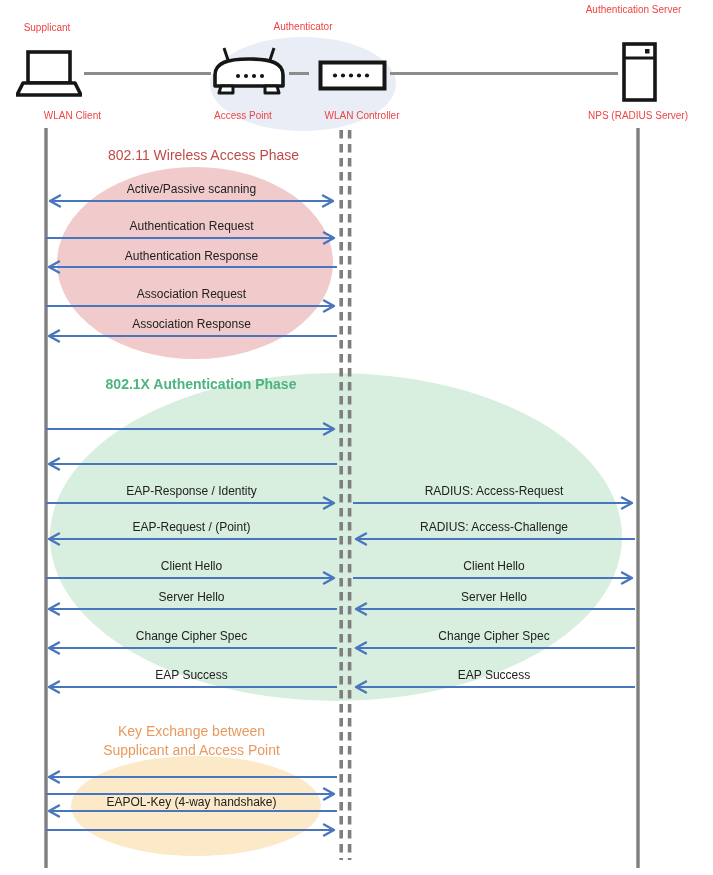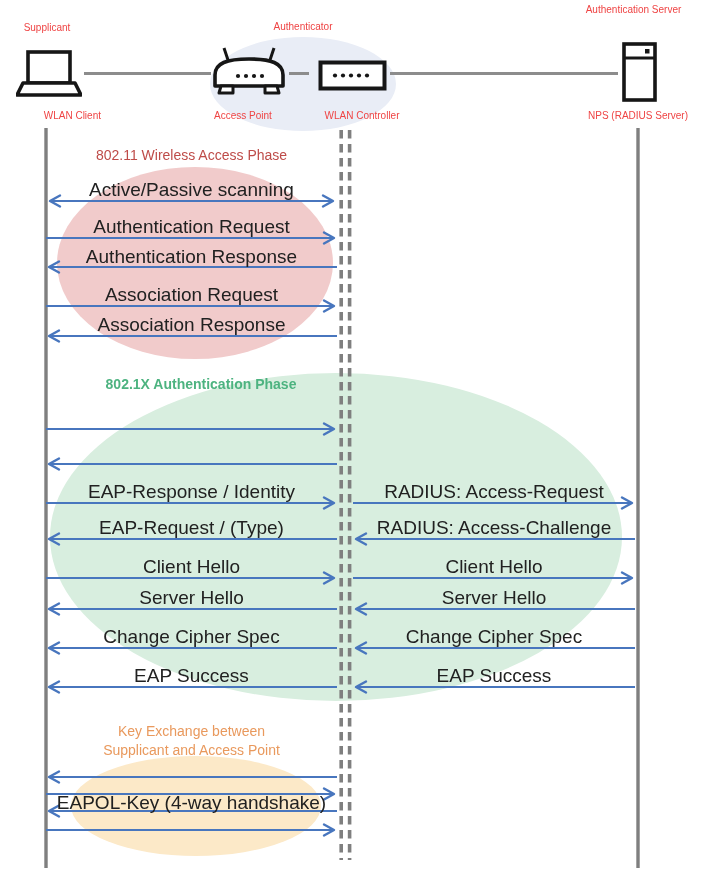--- a/index.html
+++ b/index.html
@@ -123,7 +123,7 @@
   <div class="lbl hdr ctr" style="left:307px;top:108px;width:110px;">WLAN Controller</div>
   <div class="lbl hdr ctr" style="left:563px;top:108px;width:150px;">NPS (RADIUS Server)</div>
 
-  <div class="phase-title t-red" style="left:46px;top:146px;width:291px;">802.11 Wireless Access Phase</div>
+  <div class="phase-title t-red" style="left:46px;top:146px;width:291px;padding-left:12px;">802.11 Wireless Access Phase</div>
   <div class="phase-title t-green" style="left:51px;top:375px;width:300px;">802.1X Authentication Phase</div>
   <div class="phase-title t-orange" style="left:46px;top:722px;width:291px;">
     <div>Key Exchange between</div>

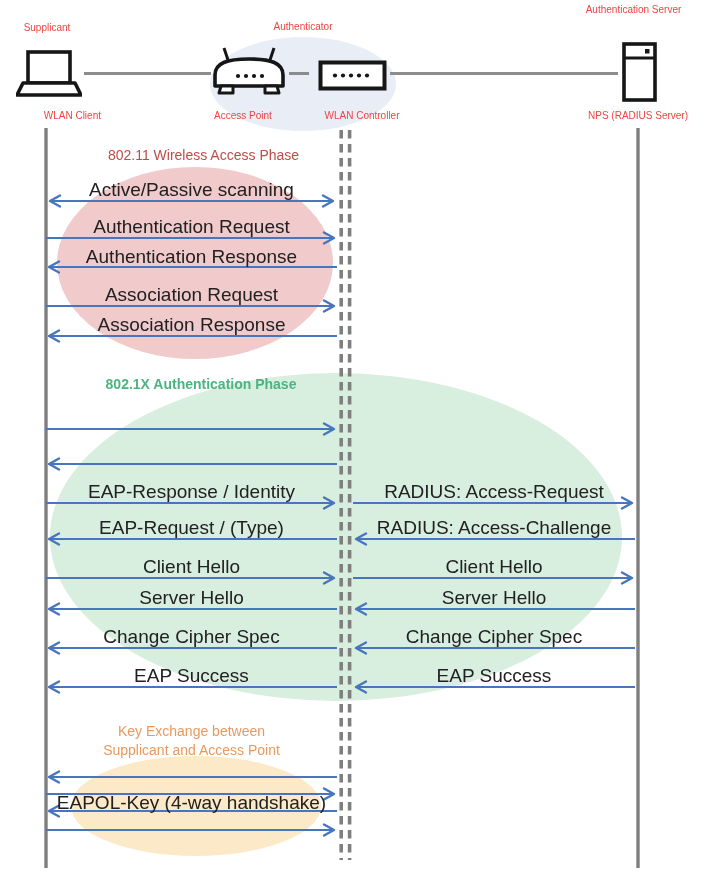--- a/index.html
+++ b/index.html
@@ -8,7 +8,7 @@
     font-family:"Liberation Sans",sans-serif;color:#212121;overflow:hidden;
   }
   .layer{position:absolute;left:0;top:0;}
-  .lbl{position:absolute;font-size:19px;line-height:15px;white-space:nowrap;color:#212121;}
+  .lbl{position:absolute;font-size:12px;line-height:15px;white-space:nowrap;color:#212121;}
   .ctr{text-align:center;}
   .msg-left{left:46px;width:291px;text-align:center;}
   .msg-right{left:353px;width:282px;text-align:center;}

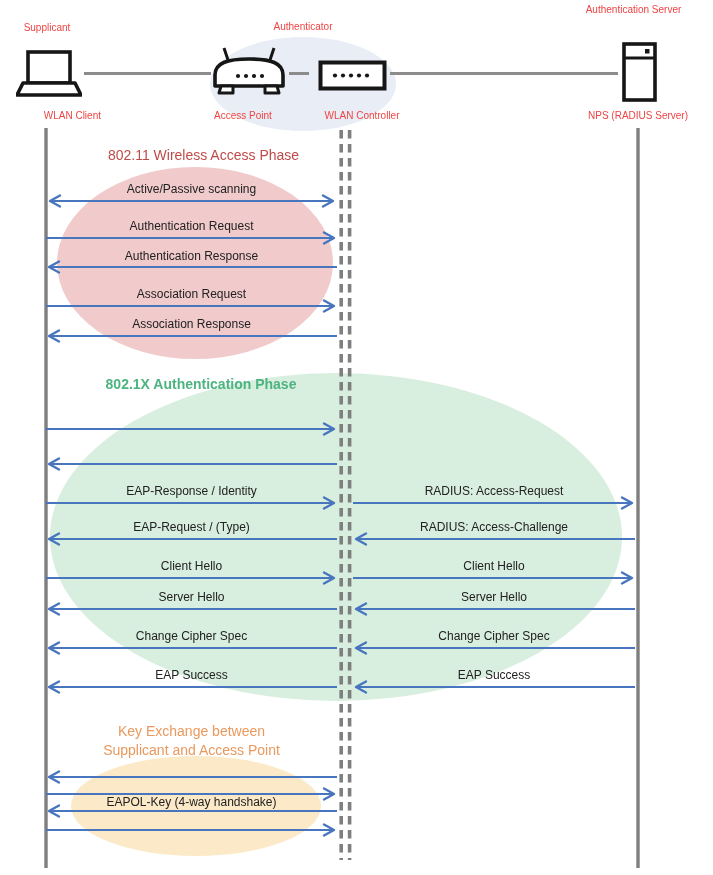--- a/index.html
+++ b/index.html
@@ -137,7 +137,7 @@
   <div class="lbl msg-left" style="top:317px;">Association Response</div>
 
   <div class="lbl msg-left" style="top:484px;">EAP-Response / Identity</div>
-  <div class="lbl msg-left" style="top:520px;">EAP-Request / (Type)</div>
+  <div class="lbl msg-left" style="top:520px;">EAP-Request / (Point)</div>
   <div class="lbl msg-left" style="top:559px;">Client Hello</div>
   <div class="lbl msg-left" style="top:590px;">Server Hello</div>
   <div class="lbl msg-left" style="top:629px;">Change Cipher Spec</div>

